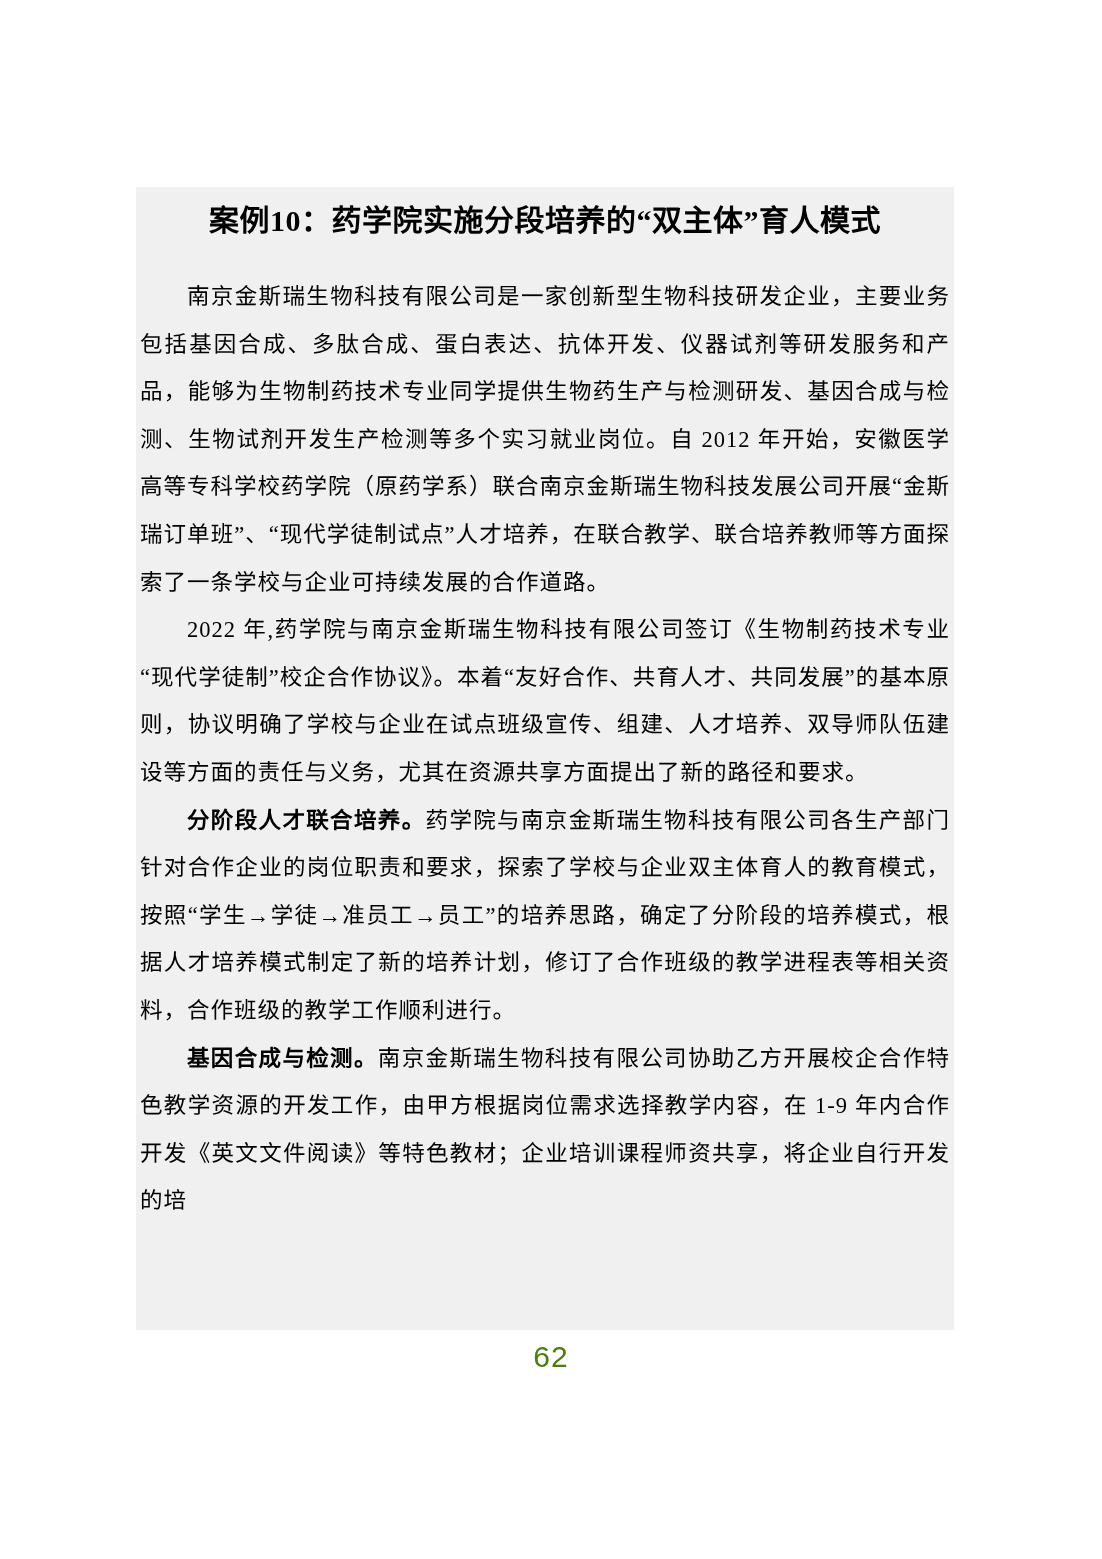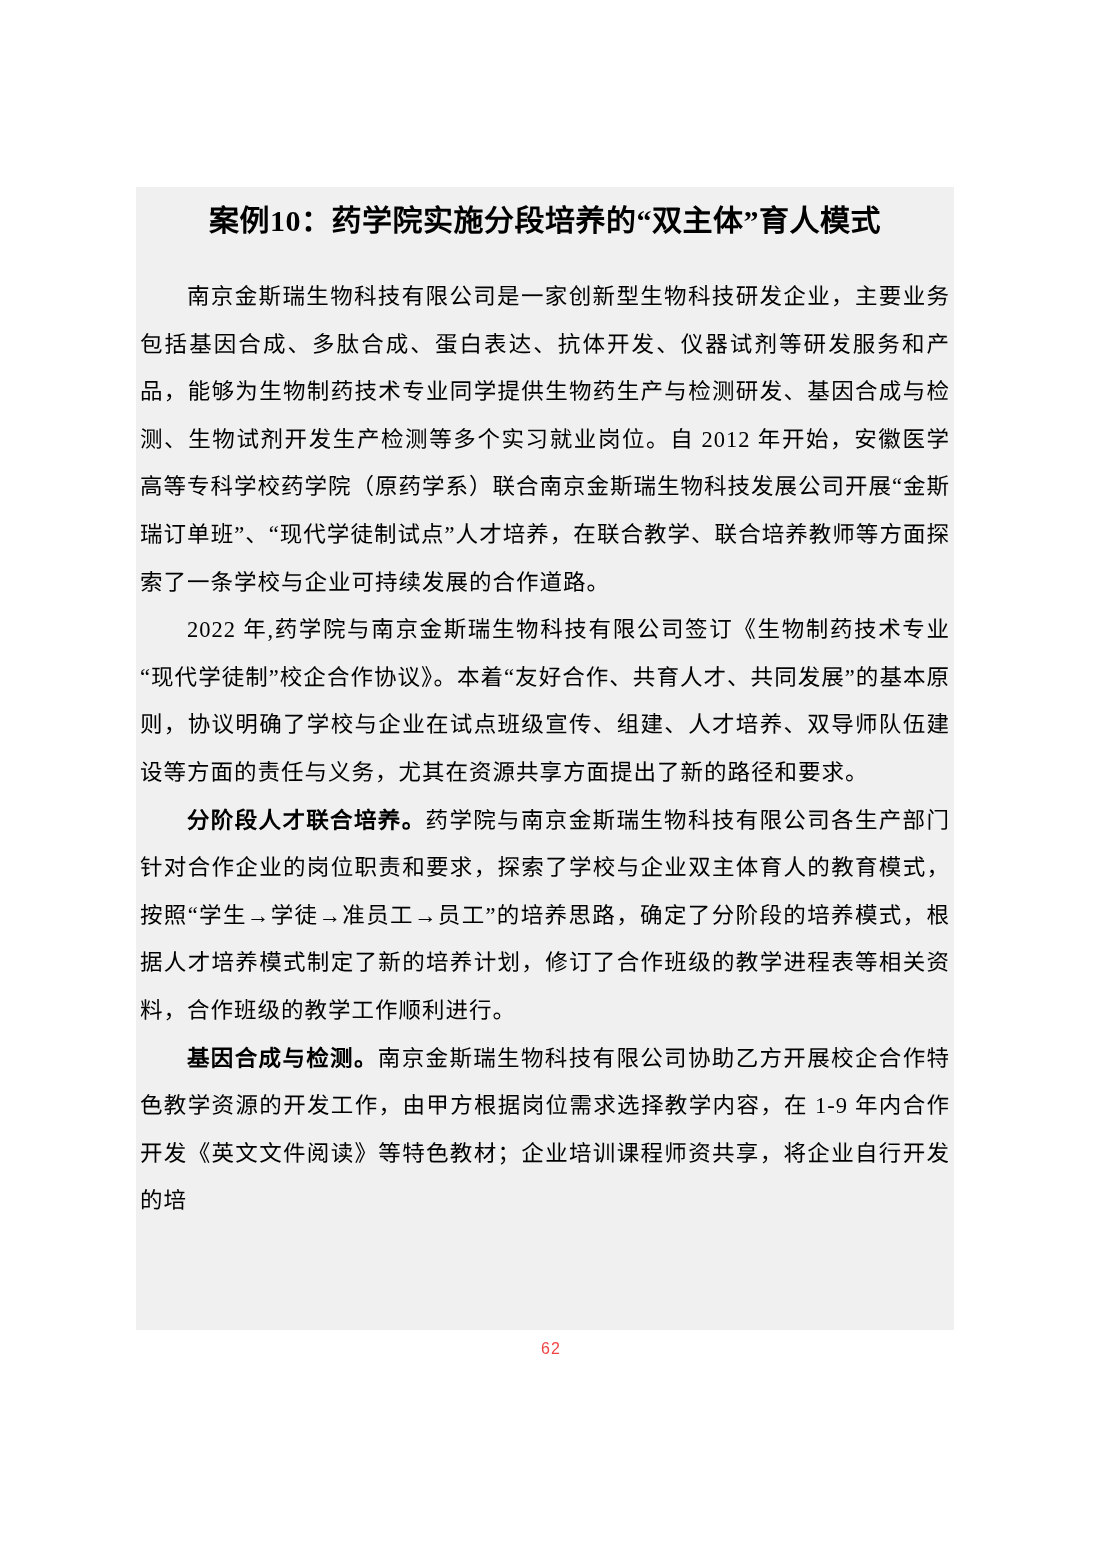--- a/index.html
+++ b/index.html
@@ -54,8 +54,8 @@
     right: 0;
     top: 1340px;
     text-align: center;
-    font-size: 16px;
-    color: #ef4444;
+    font-size: 30px;
+    color: #4d7c0f;
     font-family: "Liberation Sans", "DejaVu Sans", sans-serif;
     letter-spacing: 1px;
   }

